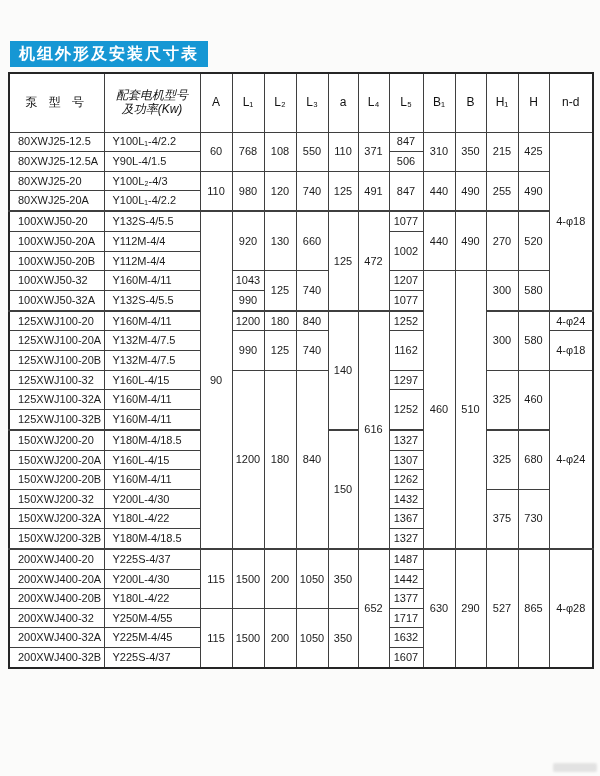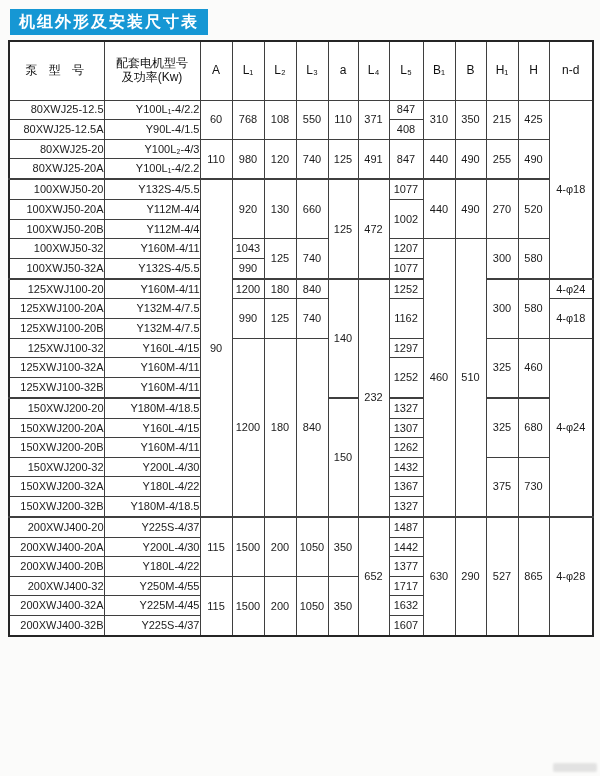--- a/index.html
+++ b/index.html
@@ -10,7 +10,7 @@
     position:relative;
     -webkit-font-smoothing:antialiased;
   }
-  .page{position:absolute;inset:0;overflow:hidden;}
+  .page{position:absolute;inset:0;overflow:hidden;margin-top:32px;}
   .title{
     position:absolute;left:10px;top:9px;
     background:#1697d4;color:#ffffff;

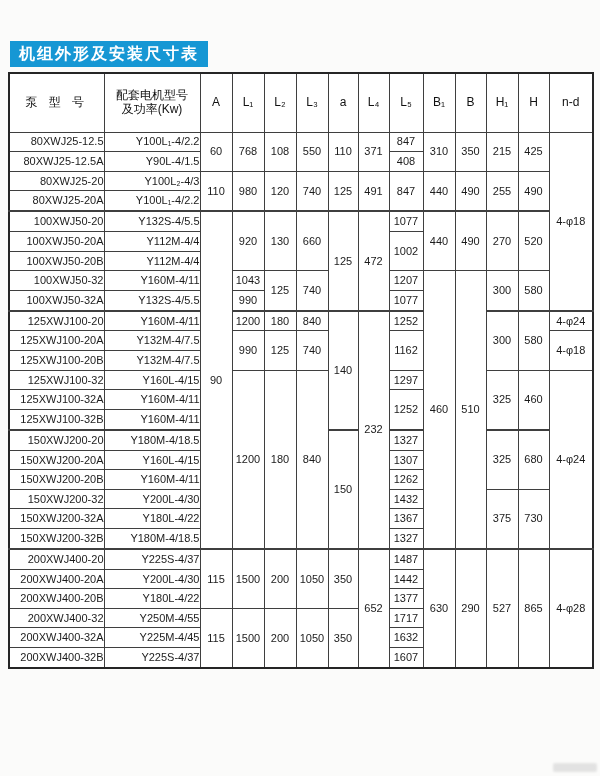--- a/index.html
+++ b/index.html
@@ -35,7 +35,7 @@
   .spec thead tr{height:59px;}
   .spec thead th{font-size:12px;color:#111;}
   .spec thead th.hdr-pump{letter-spacing:4px;}
-  .spec thead th .hl{display:block;}
+  .spec thead th .hl{display:block;font-style:italic;}
   .spec td.model,.spec td.motor{text-align:right;padding-left:8px;}
   .spec tr.grp td{border-top-width:2px;}
   .watermark{

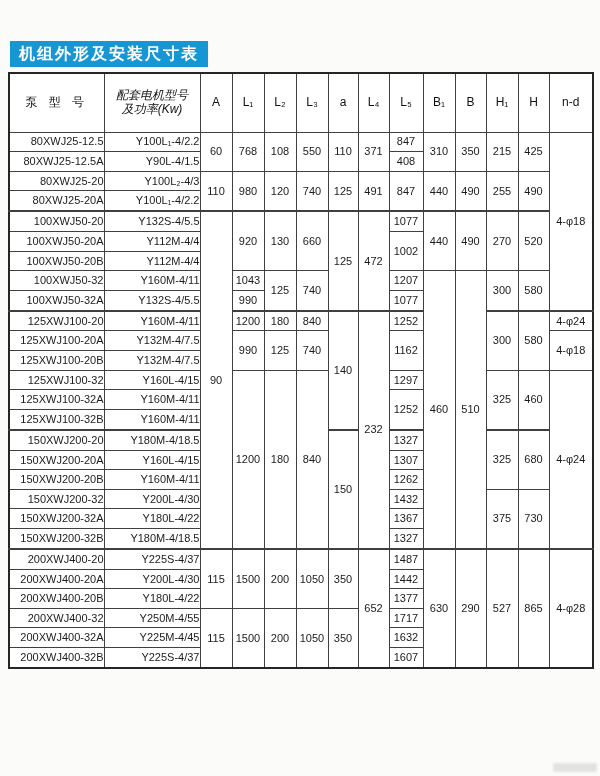--- a/index.html
+++ b/index.html
@@ -36,7 +36,7 @@
   .spec thead th{font-size:12px;color:#111;}
   .spec thead th.hdr-pump{letter-spacing:4px;}
   .spec thead th .hl{display:block;font-style:italic;}
-  .spec td.model,.spec td.motor{text-align:right;padding-left:8px;}
+  .spec td.model,.spec td.motor{text-align:left;padding-left:8px;}
   .spec tr.grp td{border-top-width:2px;}
   .watermark{
     position:absolute;right:3px;bottom:4px;

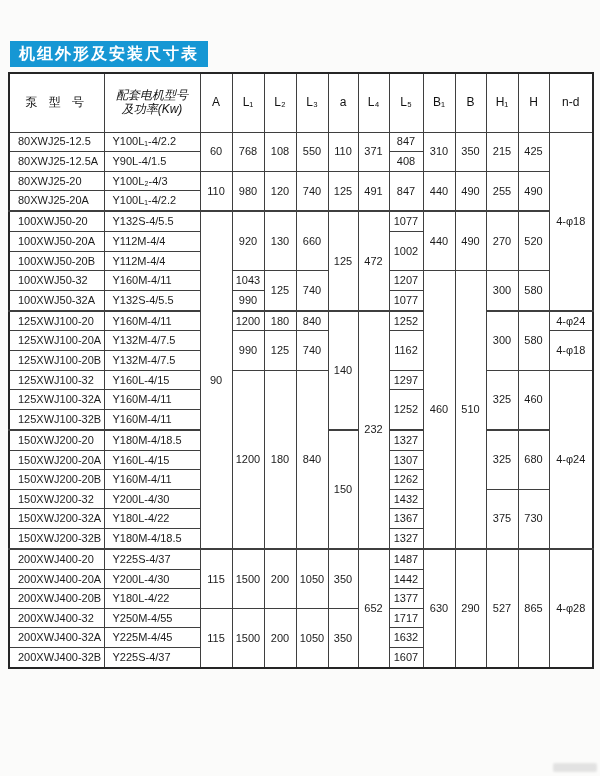--- a/index.html
+++ b/index.html
@@ -111,7 +111,7 @@
         <tr>
           <td class="model">80XWJ25-12.5A</td>
           <td class="motor">Y90L-4/1.5</td>
-          <td>408</td>
+          <td>506</td>
         </tr>
         <tr>
           <td class="model">80XWJ25-20</td>

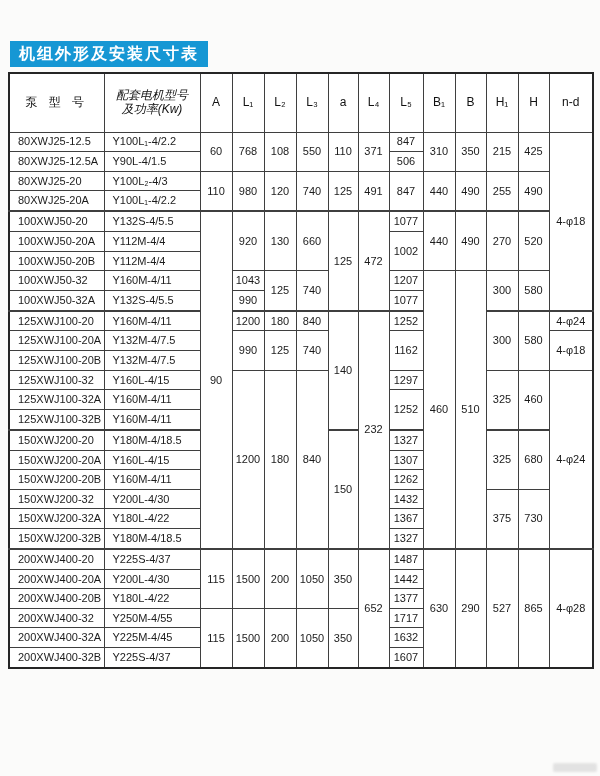--- a/index.html
+++ b/index.html
@@ -181,7 +181,7 @@
           <td>180</td>
           <td>840</td>
           <td rowspan="6">140</td>
-          <td rowspan="12">232</td>
+          <td rowspan="12">616</td>
           <td>1252</td>
           <td rowspan="3">300</td>
           <td rowspan="3">580</td>

